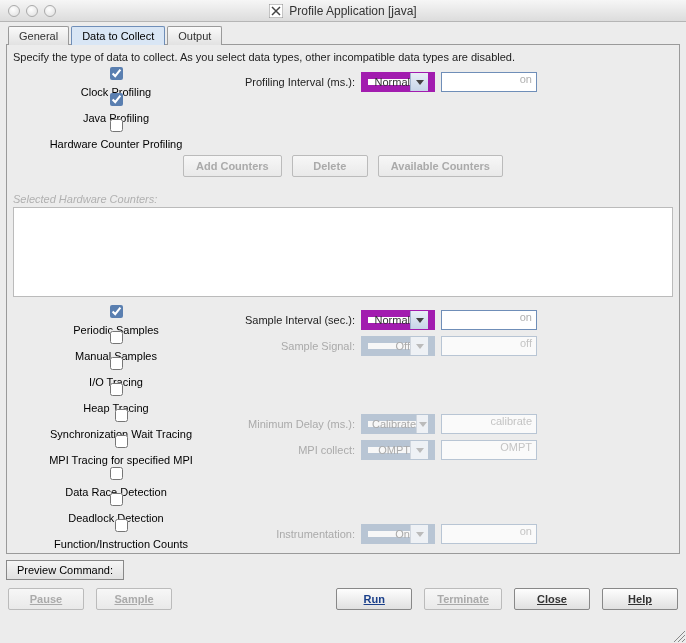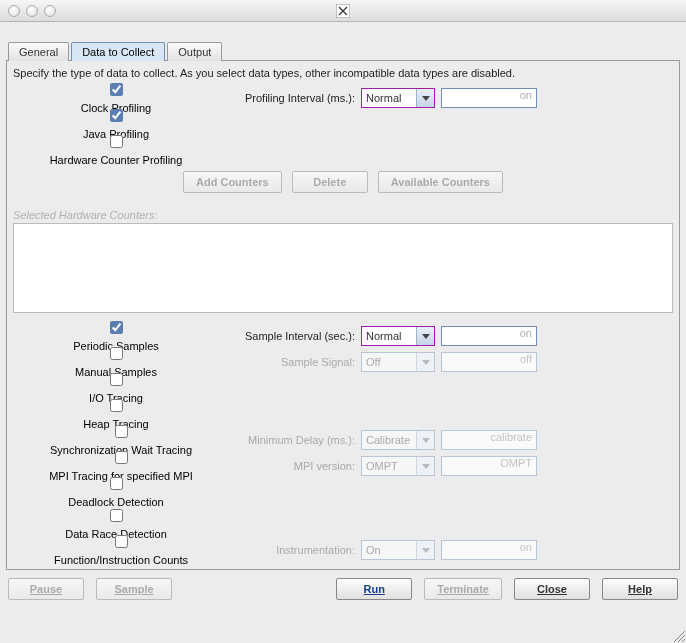--- a/index.html
+++ b/index.html
@@ -141,6 +141,7 @@
           <path d="M3 3 L11 11 M11 3 L3 11" stroke="#444" stroke-width="1.5"></path>
         </svg>
     </span>
+    <span>Profile Application [java]</span>
   </div>
 </div>
 

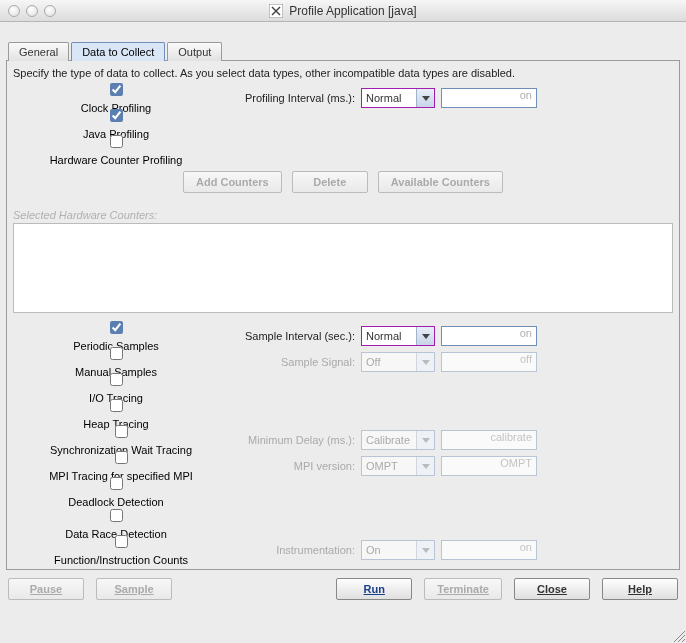--- a/index.html
+++ b/index.html
@@ -26,7 +26,7 @@
 .titlecenter { position: absolute; left: 0; right: 0; text-align: center; font-size: 12px; color: #333; display: flex; align-items: center; justify-content: center; gap: 6px; pointer-events:none;}
 .xicon { width: 14px; height: 14px; display:inline-flex; align-items:center; justify-content:center;}
 .xicon svg { width:14px; height:14px;}
-.content { padding: 20px 6px 0 6px; }
+.content { padding: 4px 6px 0 6px; }
 .tabs { display: flex; align-items: flex-end; gap: 2px; margin-bottom: -1px; padding-left: 2px;}
 .tab {
   padding: 3px 10px;

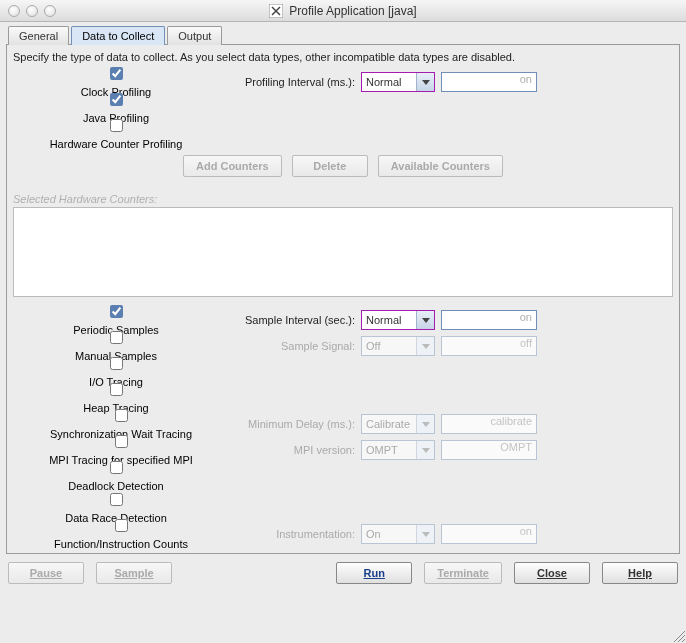--- a/index.html
+++ b/index.html
@@ -61,9 +61,9 @@
 .lbl.disabled { color: #aaa; }
 .sel {
   width: 74px; height: 20px;
-  border: 1px solid #a21caf;
+  border: 7px solid #a21caf;
   background: #fff;
-  display: inline-flex; align-items: center; justify-content: space-between;
+  display: inline-flex; align-items: center; justify-content: flex-end;
   padding: 0 0 0 4px;
   font-size: 11px;
   color: #333;

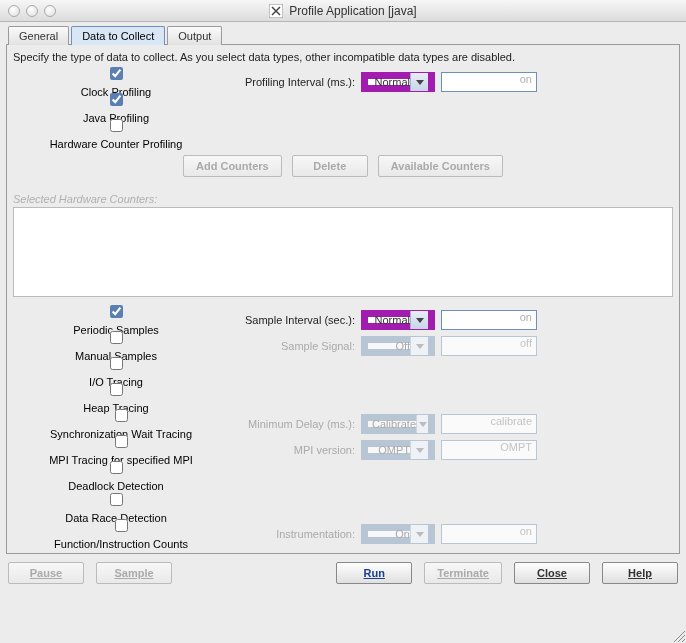--- a/index.html
+++ b/index.html
@@ -257,7 +257,7 @@
         <input type="checkbox" style="">
         <label>MPI Tracing for specified MPI</label>
       </div>
-      <div class="lbl disabled" style="width:132px">MPI version:</div>
+      <div class="lbl disabled" style="width:132px">MPI collect:</div>
       <div class="sel disabled">
         <span>OMPT</span>
         <div class="selbtn disabled">

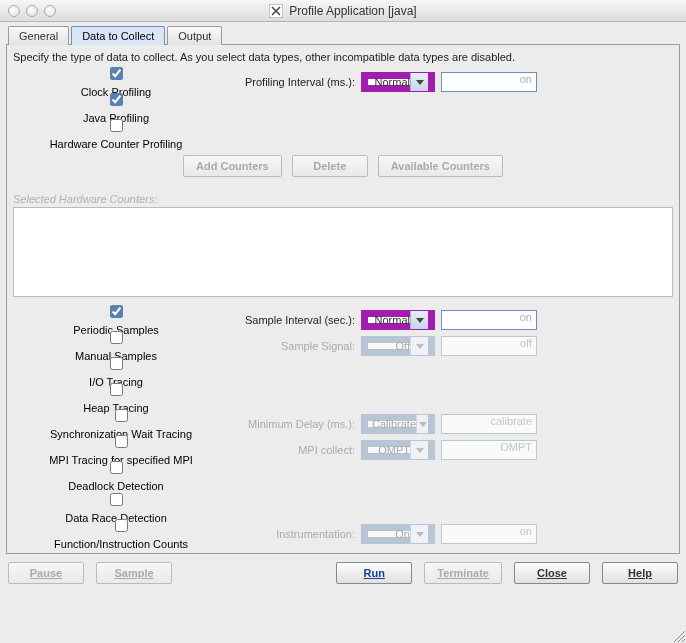--- a/index.html
+++ b/index.html
@@ -267,17 +267,17 @@
       <div class="txt disabled">OMPT</div>
     </div>
 
+    <div class="row" style="margin-top:6px">
+      <div class="chk">
+        <input type="checkbox" style="">
+        <label>Data Race Detection</label>
+      </div>
+    </div>
+
     <div class="row">
       <div class="chk">
         <input type="checkbox" style="">
         <label>Deadlock Detection</label>
-      </div>
-    </div>
-
-    <div class="row" style="margin-top:6px">
-      <div class="chk">
-        <input type="checkbox" style="">
-        <label>Data Race Detection</label>
       </div>
     </div>
 

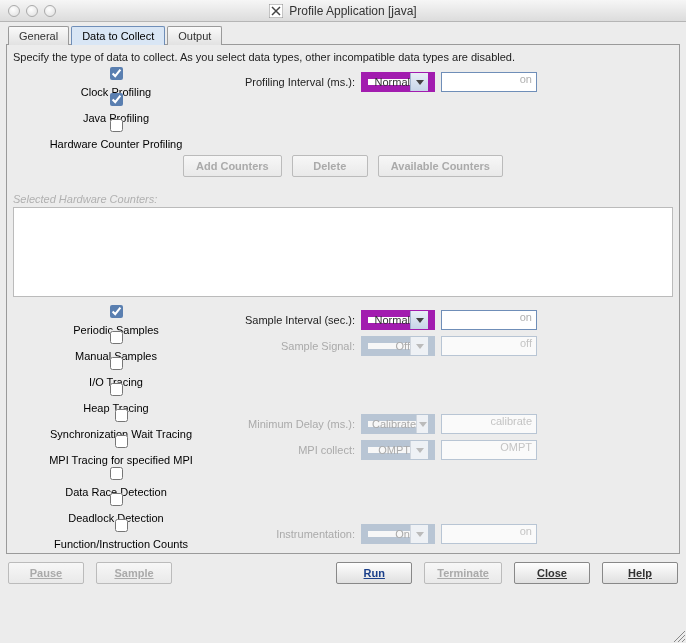--- a/index.html
+++ b/index.html
@@ -297,6 +297,7 @@
     </div>
   </div>
 
+  <div class="preview">Preview Command:</div>
 </div>
 
 <div class="footer">

